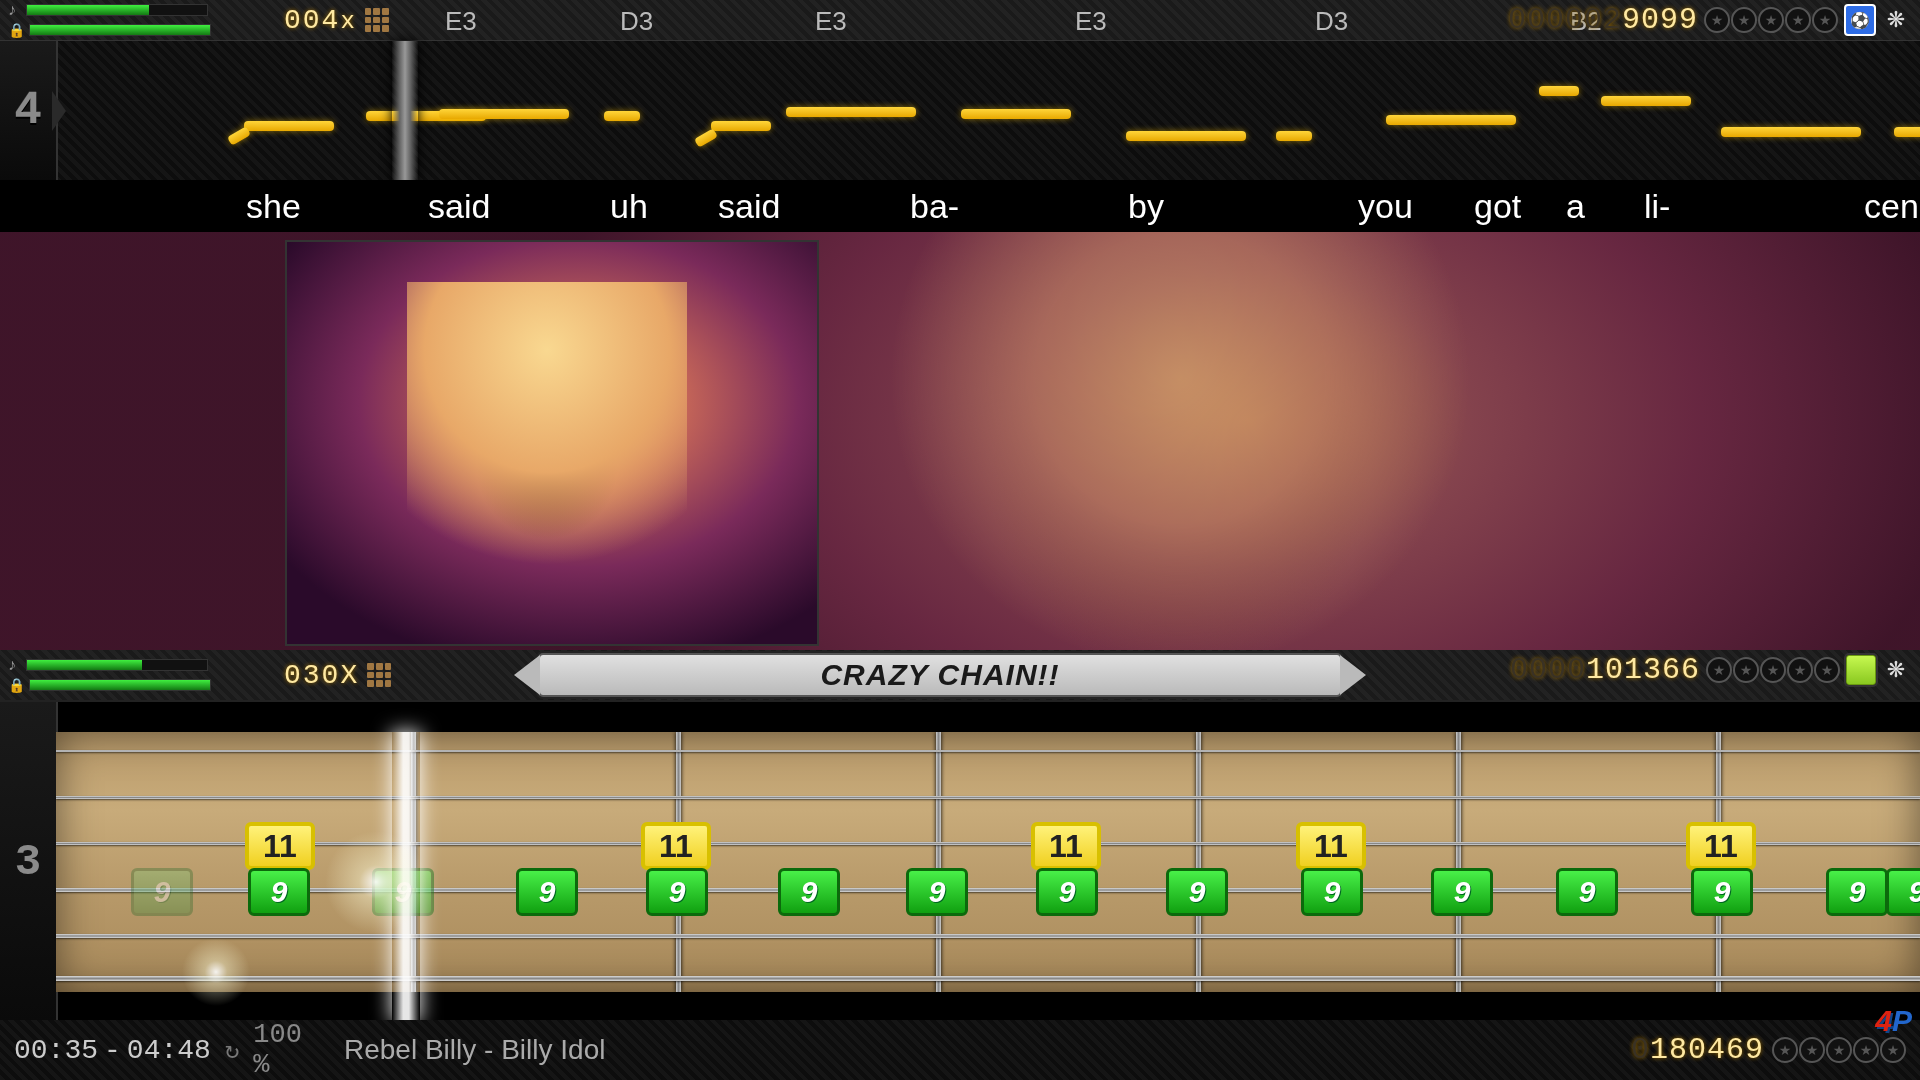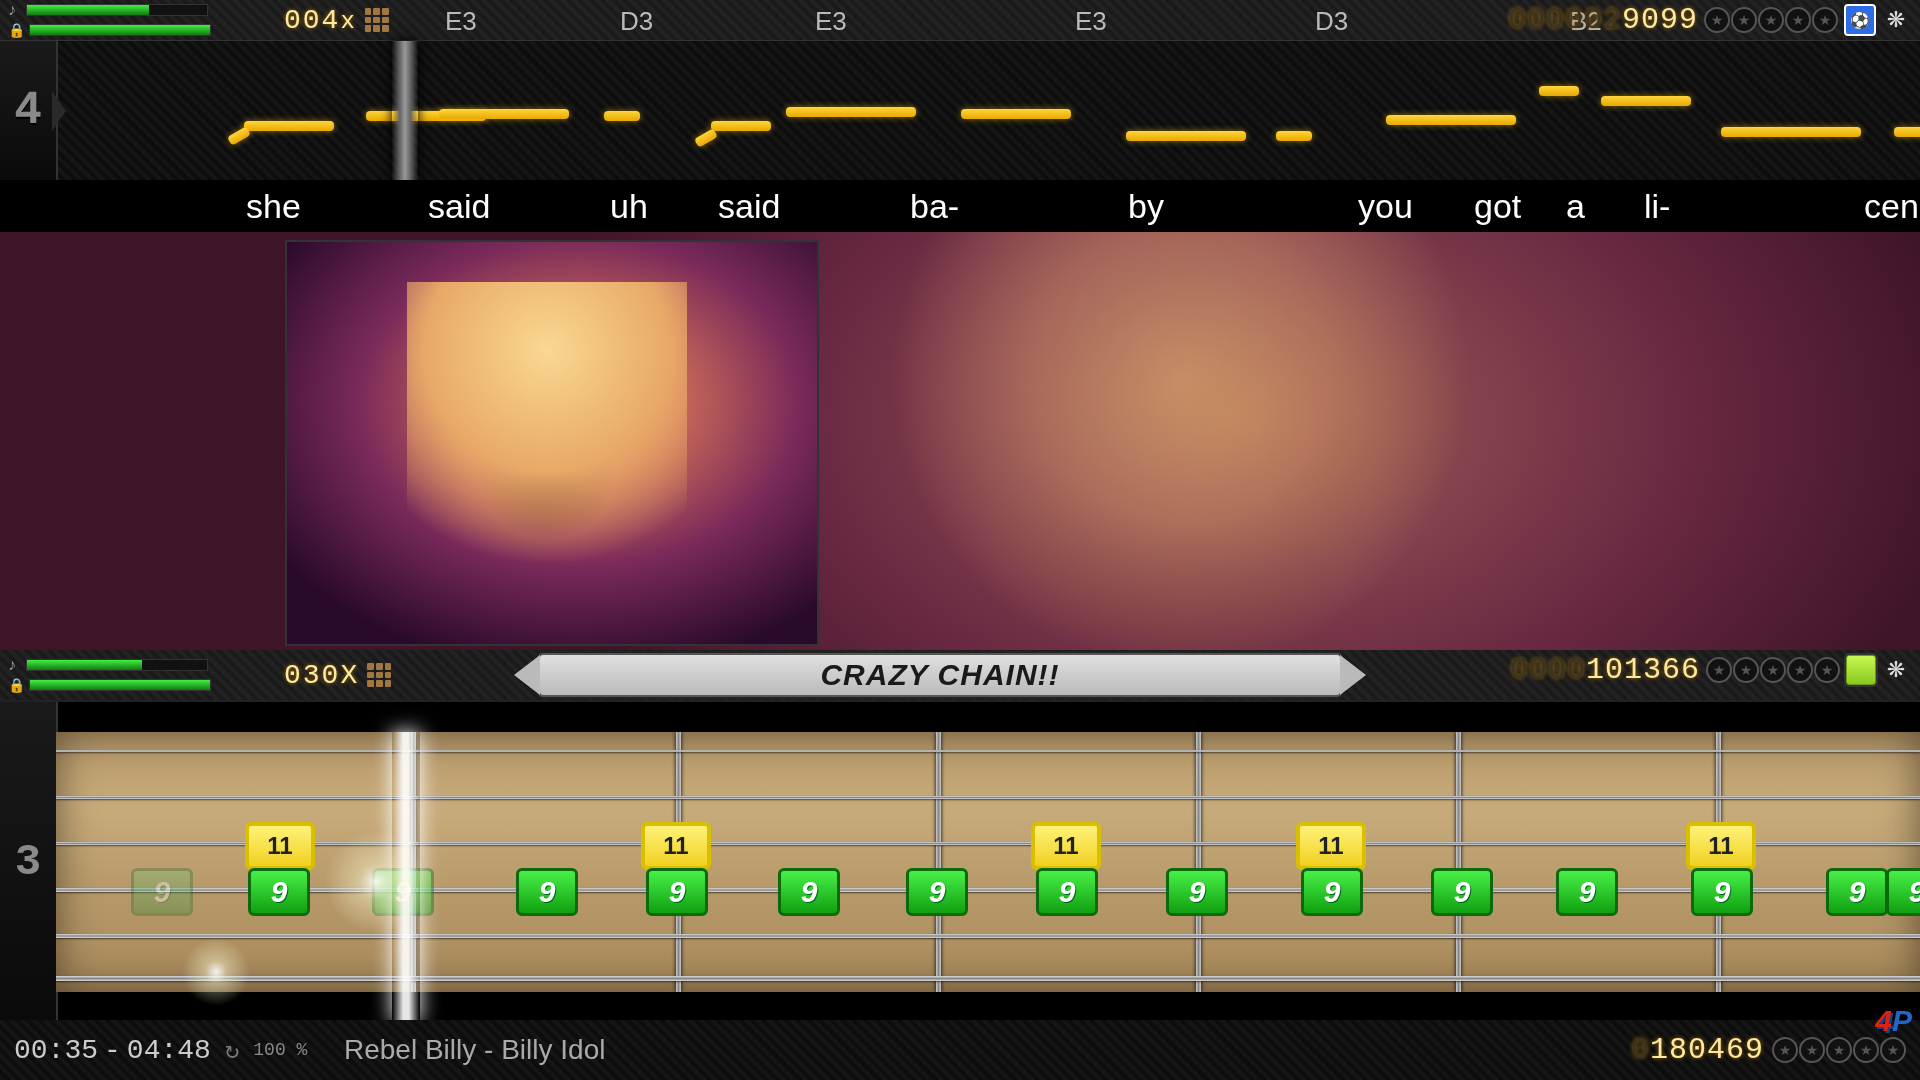--- a/index.html
+++ b/index.html
@@ -77,7 +77,7 @@
 
 .note{position:absolute;width:56px;height:42px;display:flex;align-items:center;justify-content:center;font-size:30px;font-weight:900;border-radius:6px;font-style:italic}
 .note.green{background:linear-gradient(180deg,#48f048,#10a010);border:3px solid #0c6a0c;color:#fff;text-shadow:1px 1px 0 #062}
-.note.yellow{background:linear-gradient(180deg,#fff27a,#f0d020);border:4px solid #d8c000;color:#222;font-style:normal;width:62px;height:40px;font-size:24px}
+.note.yellow{background:linear-gradient(180deg,#fff27a,#f0d020);border:4px solid #d8c000;color:#222;font-style:normal;width:62px;height:40px;font-size:32px}
 .note.fade{opacity:.5}
 .note.ghost{opacity:.35;background:linear-gradient(180deg,#78c878,#3a8a3a);border:3px solid #2a6a2a}
 

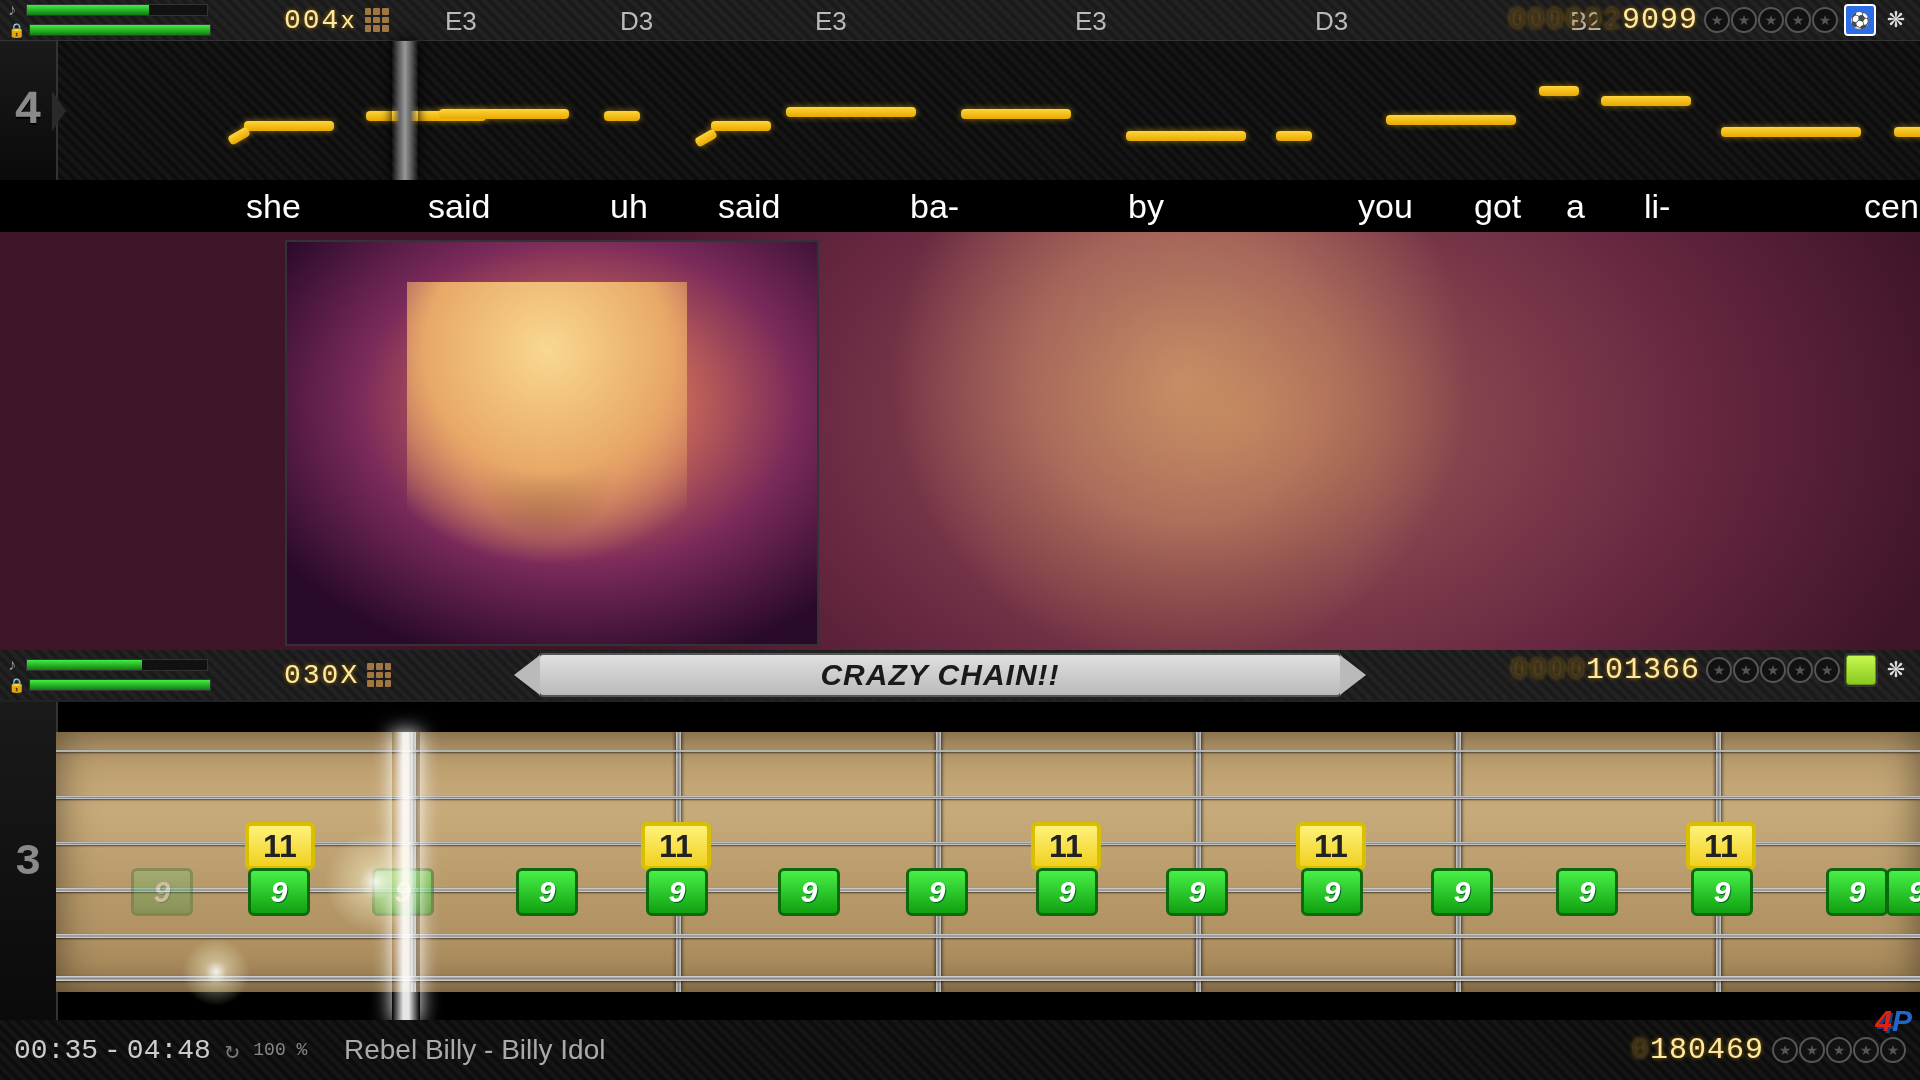--- a/index.html
+++ b/index.html
@@ -84,7 +84,7 @@
 
 .bottom-bar{position:absolute;bottom:0;left:0;width:100%;height:60px;display:flex;align-items:center}
 .time-box{width:310px;height:100%;display:flex;align-items:center;padding-left:14px;font-family:"Courier New",monospace;font-size:28px;color:#ccc;gap:14px}
-.speed-icon{font-size:18px;color:#888}
+.speed-icon{font-size:27px;color:#888}
 .loop-icon::before{content:"↻";font-size:24px;color:#777}
 .song-title{flex:1;padding-left:20px;font-size:28px;color:#aaa}
 .bottom-right{display:flex;align-items:center;gap:8px;padding-right:14px}

